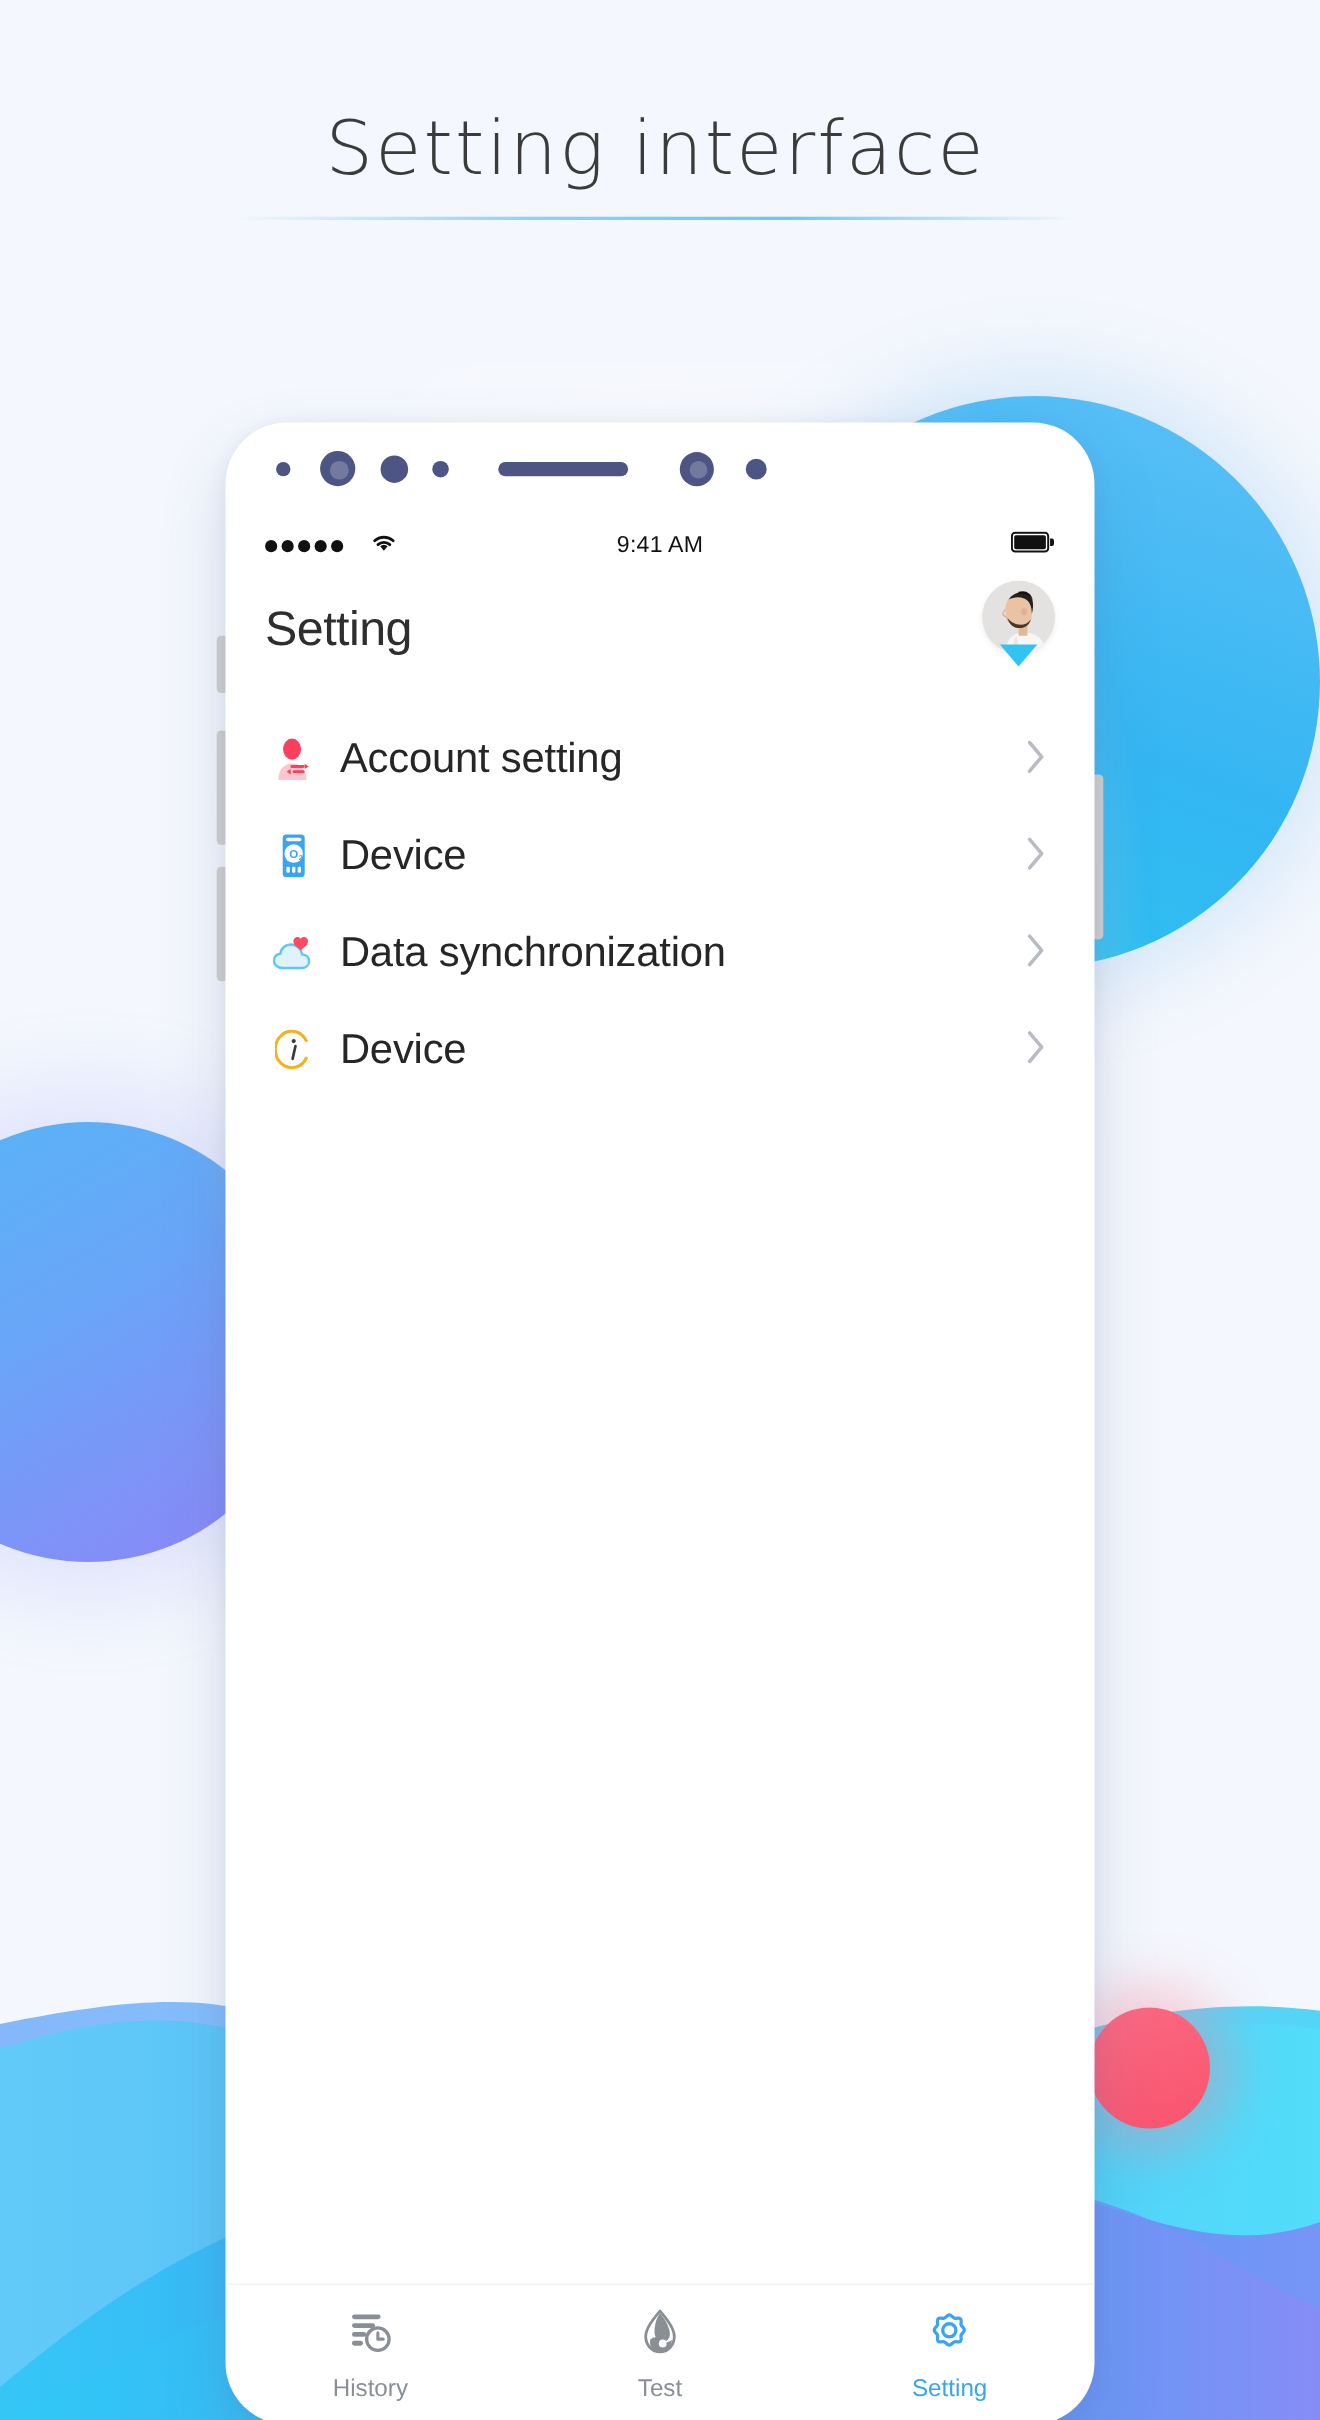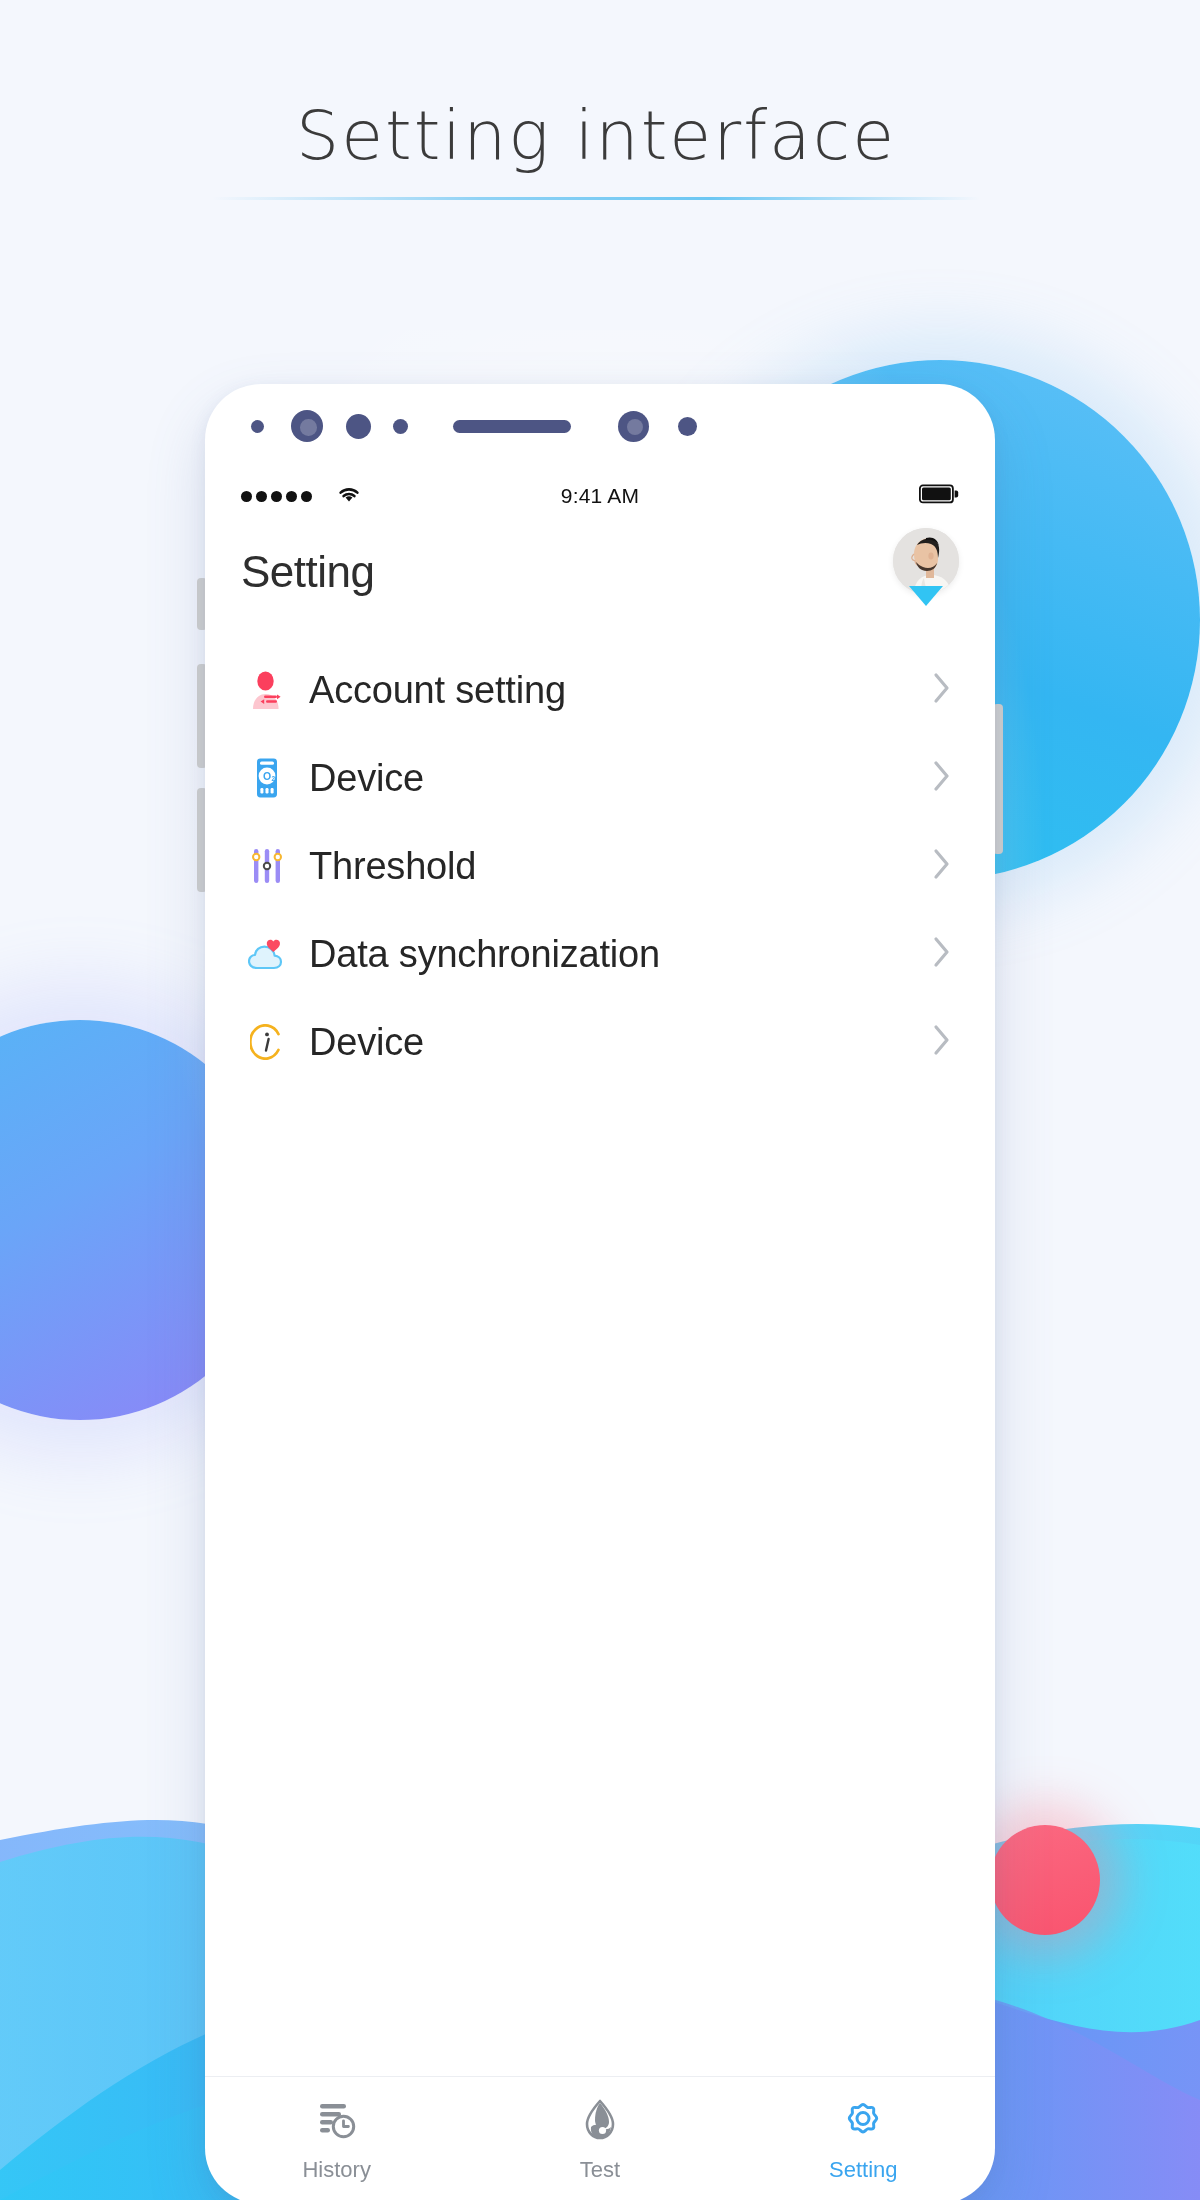--- a/index.html
+++ b/index.html
@@ -327,24 +327,6 @@
         </span>
       </div>
 
-      <div class="menu-item">
-        <span class="mi-icon">
-          <svg width="34" height="36" viewBox="0 0 34 36">
-            <rect x="4" y="1" width="4.4" height="34" rx="2.2" fill="#9b8cf5"></rect>
-            <rect x="14.8" y="1" width="4.4" height="34" rx="2.2" fill="#9b8cf5"></rect>
-            <rect x="25.6" y="1" width="4.4" height="34" rx="2.2" fill="#9b8cf5"></rect>
-            <circle cx="6.2" cy="9" r="3.2" fill="#ffffff" stroke="#f7b731" stroke-width="2"></circle>
-            <circle cx="17" cy="18" r="3.2" fill="#ffffff" stroke="#4a4a4a" stroke-width="2"></circle>
-            <circle cx="27.8" cy="9" r="3.2" fill="#ffffff" stroke="#f7b731" stroke-width="2"></circle>
-          </svg>
-        </span>
-        <span class="mi-label">Threshold</span>
-        <span class="chev">
-          <svg width="18" height="32" viewBox="0 0 18 32">
-              <path d="M3 3 L14 16 L3 29" stroke="#b8bcc2" stroke-width="3.2" fill="none" stroke-linecap="round" stroke-linejoin="round"></path>
-            </svg>
-        </span>
-      </div>
 
       <div class="menu-item">
         <span class="mi-icon">

